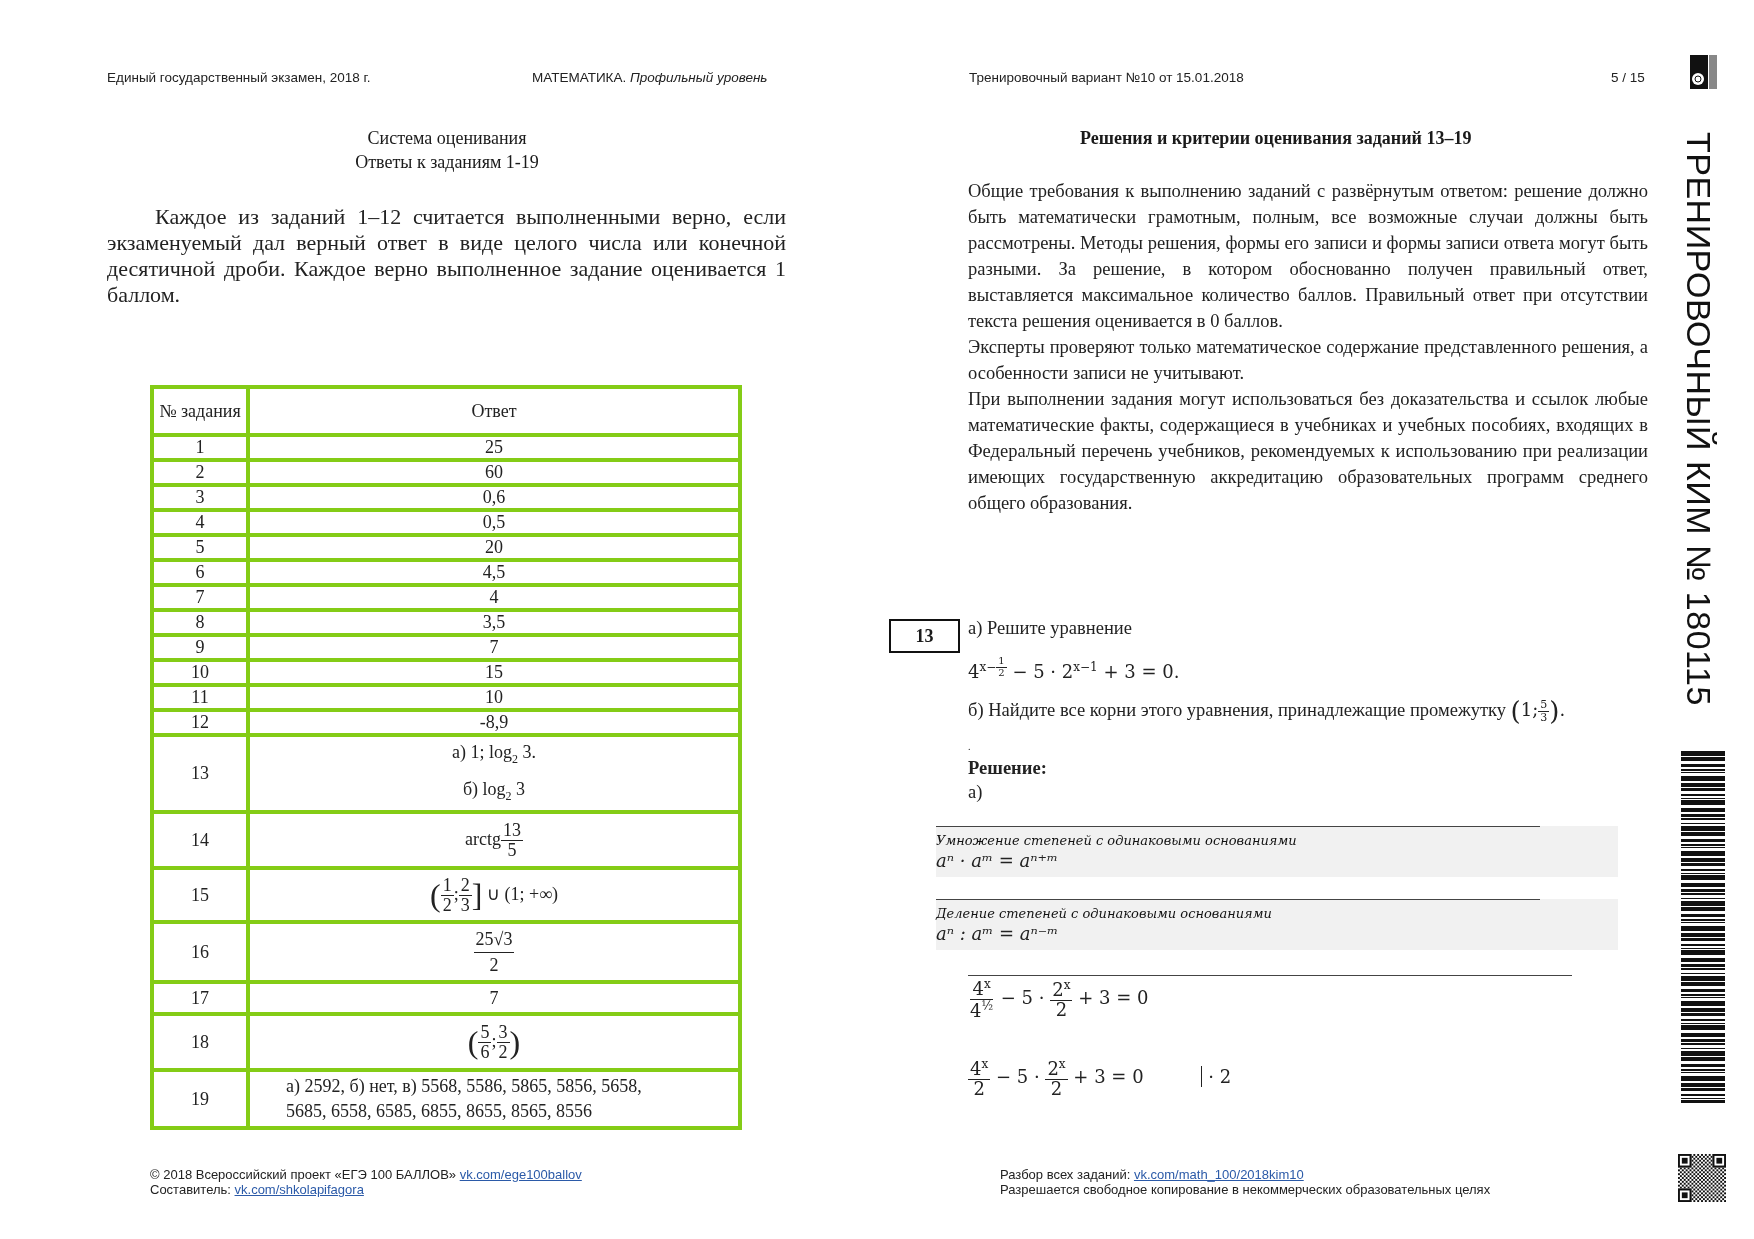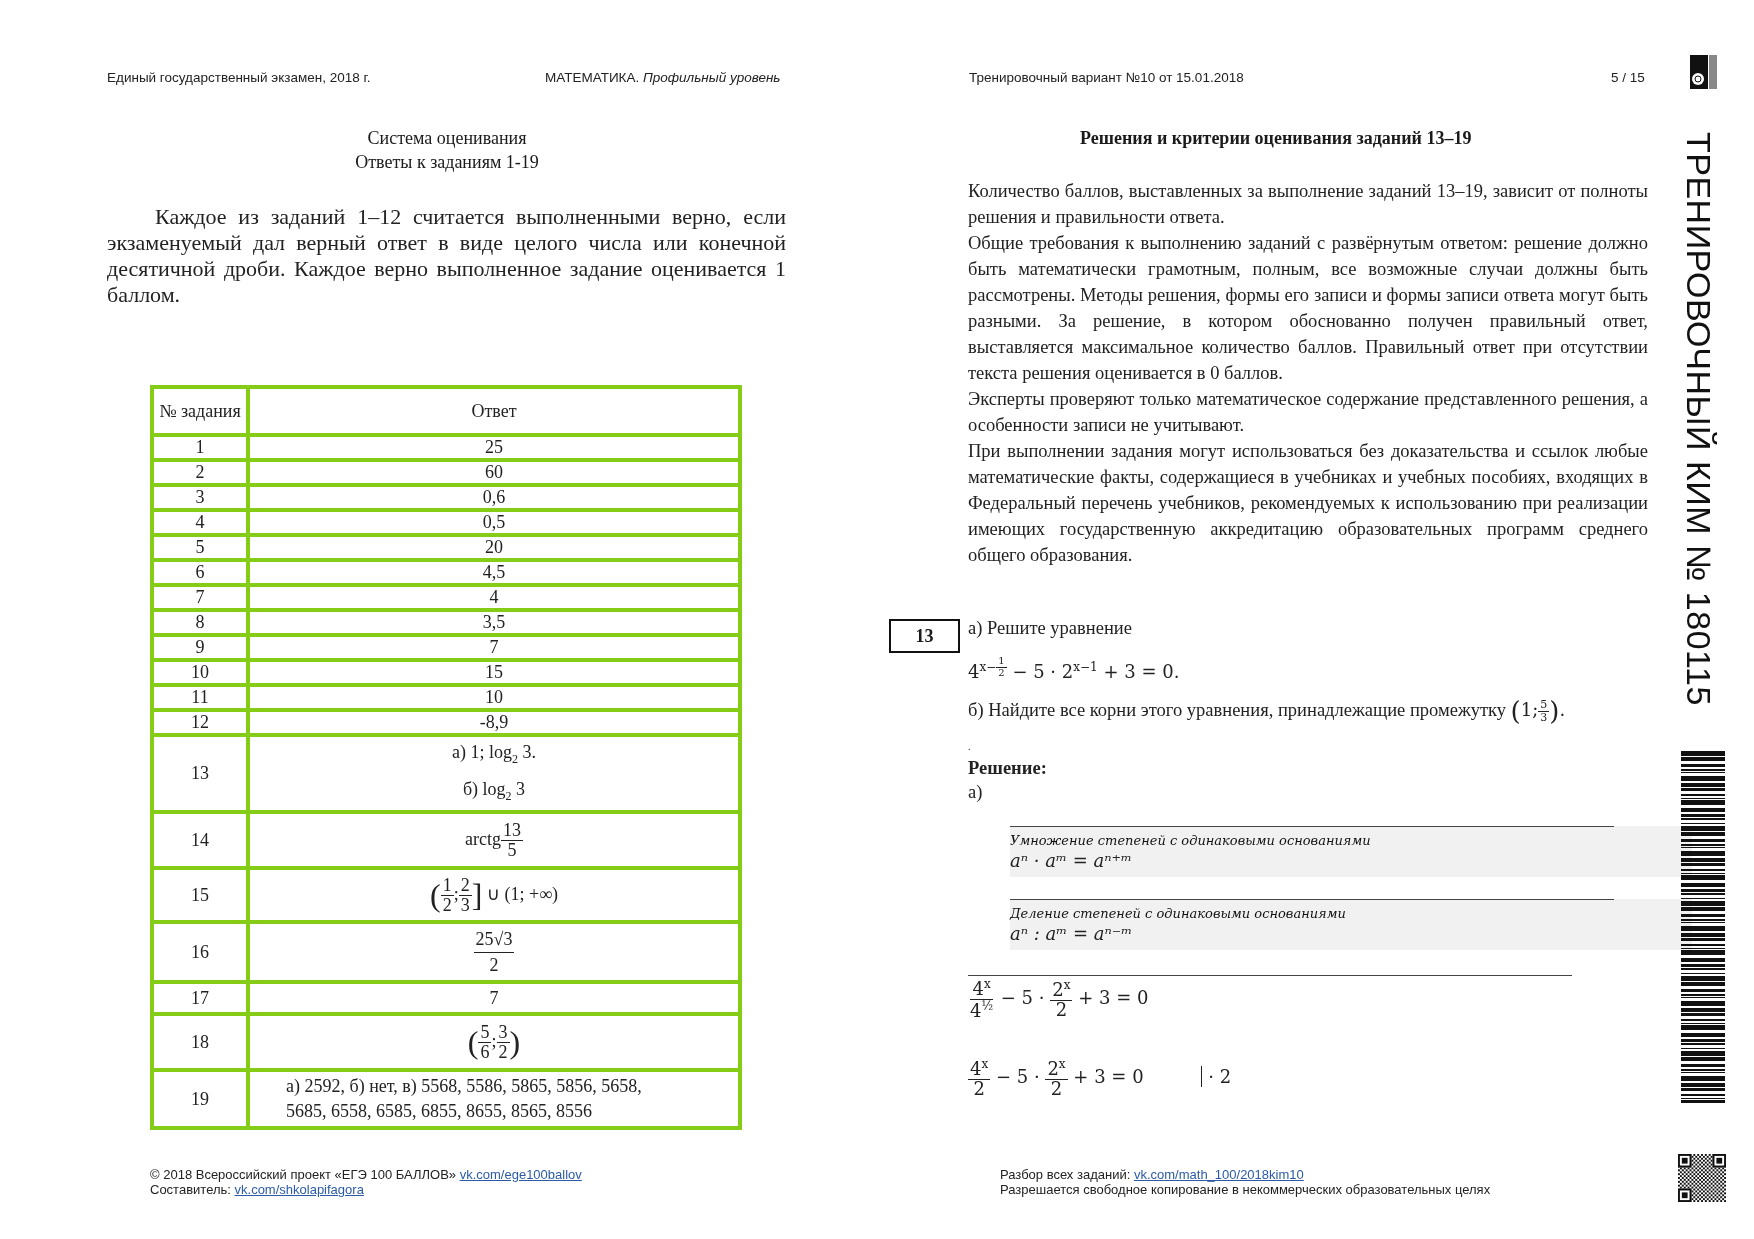--- a/index.html
+++ b/index.html
@@ -56,7 +56,7 @@
 <body>
 
 <div class="hdr" style="left:107px;">Единый государственный экзамен, 2018 г.</div>
-<div class="hdr" style="left:532px;margin-left:13px;">
+<div class="hdr" style="left:532px;">
   <span>МАТЕМАТИКА.</span>
   <i>Профильный уровень</i>
 </div>

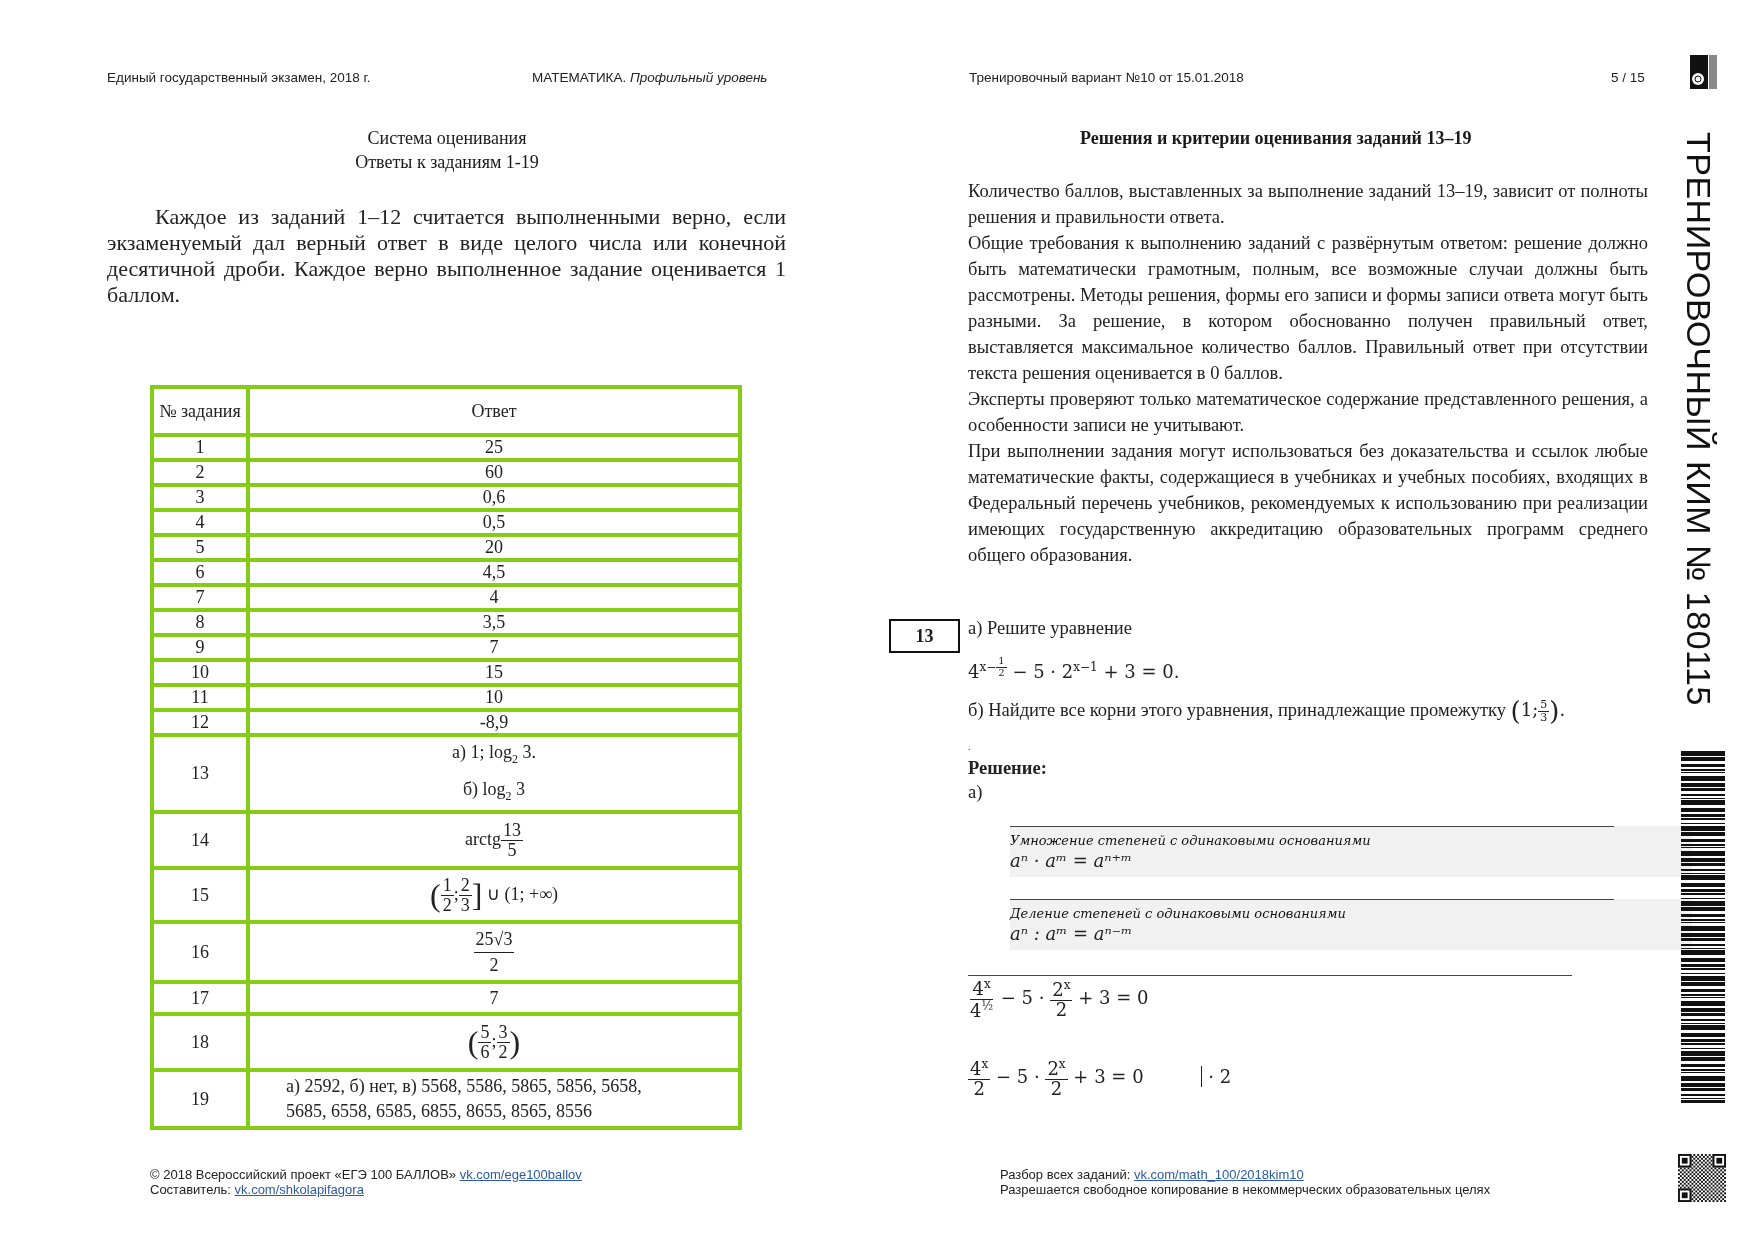--- a/index.html
+++ b/index.html
@@ -196,7 +196,6 @@
 
 <div class="rtitle">Решения и критерии оценивания заданий 13–19</div>
 <div class="rpara">
-  <p>Количество баллов, выставленных за выполнение заданий 13–19, зависит от полноты решения и правильности ответа.</p>
   <p>Общие требования к выполнению заданий с развёрнутым ответом: решение должно быть математически грамотным, полным, все возможные случаи должны быть рассмотрены. Методы решения, формы его записи и формы записи ответа могут быть разными. За решение, в котором обоснованно получен правильный ответ, выставляется максимальное количество баллов. Правильный ответ при отсутствии текста решения оценивается в 0 баллов.</p>
   <p>Эксперты проверяют только математическое содержание представленного решения, а особенности записи не учитывают.</p>
   <p>При выполнении задания могут использоваться без доказательства и ссылок любые математические факты, содержащиеся в учебниках и учебных пособиях, входящих в Федеральный перечень учебников, рекомендуемых к использованию при реализации имеющих государственную аккредитацию образовательных программ среднего общего образования.</p>

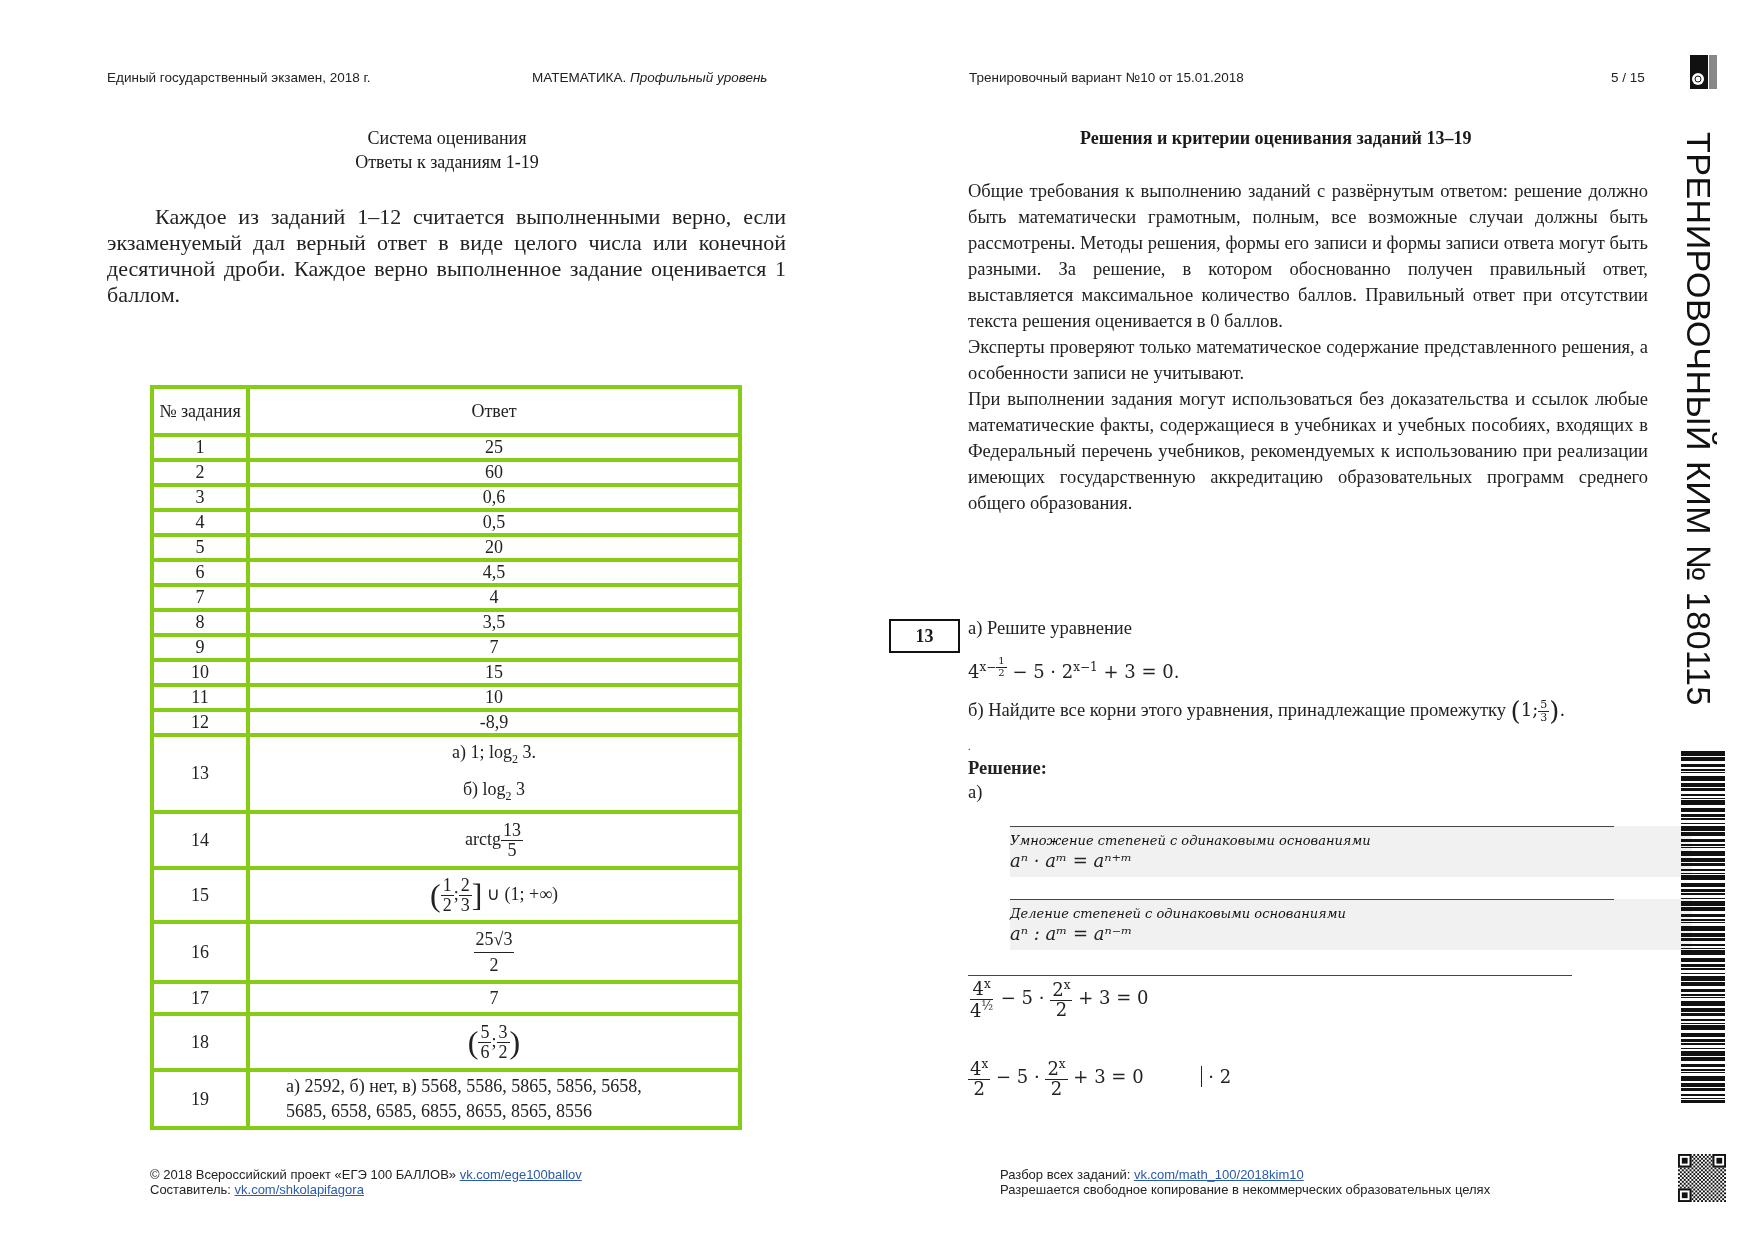--- a/index.html
+++ b/index.html
@@ -34,7 +34,7 @@
   .eq { font-family: "DejaVu Serif", serif; font-size: 18px; }
   sup, sub { font-size: 12px; }
 
-  .hint { position: absolute; left: 1010px; width: 682px; background: #f1f1f1; }
+  .hint { position: absolute; left: 936px; width: 682px; background: #f1f1f1; }
   .hint .rule { height: 1px; background: #444; width: 604px; margin-bottom: 6px; }
   .hint .cap { font-family: "DejaVu Serif", serif; font-style: italic; font-size: 13px; color: #111; }
   .hint .form { font-family: "DejaVu Serif", serif; font-style: italic; font-size: 18px; color: #222; padding: 2px 0 6px; }

